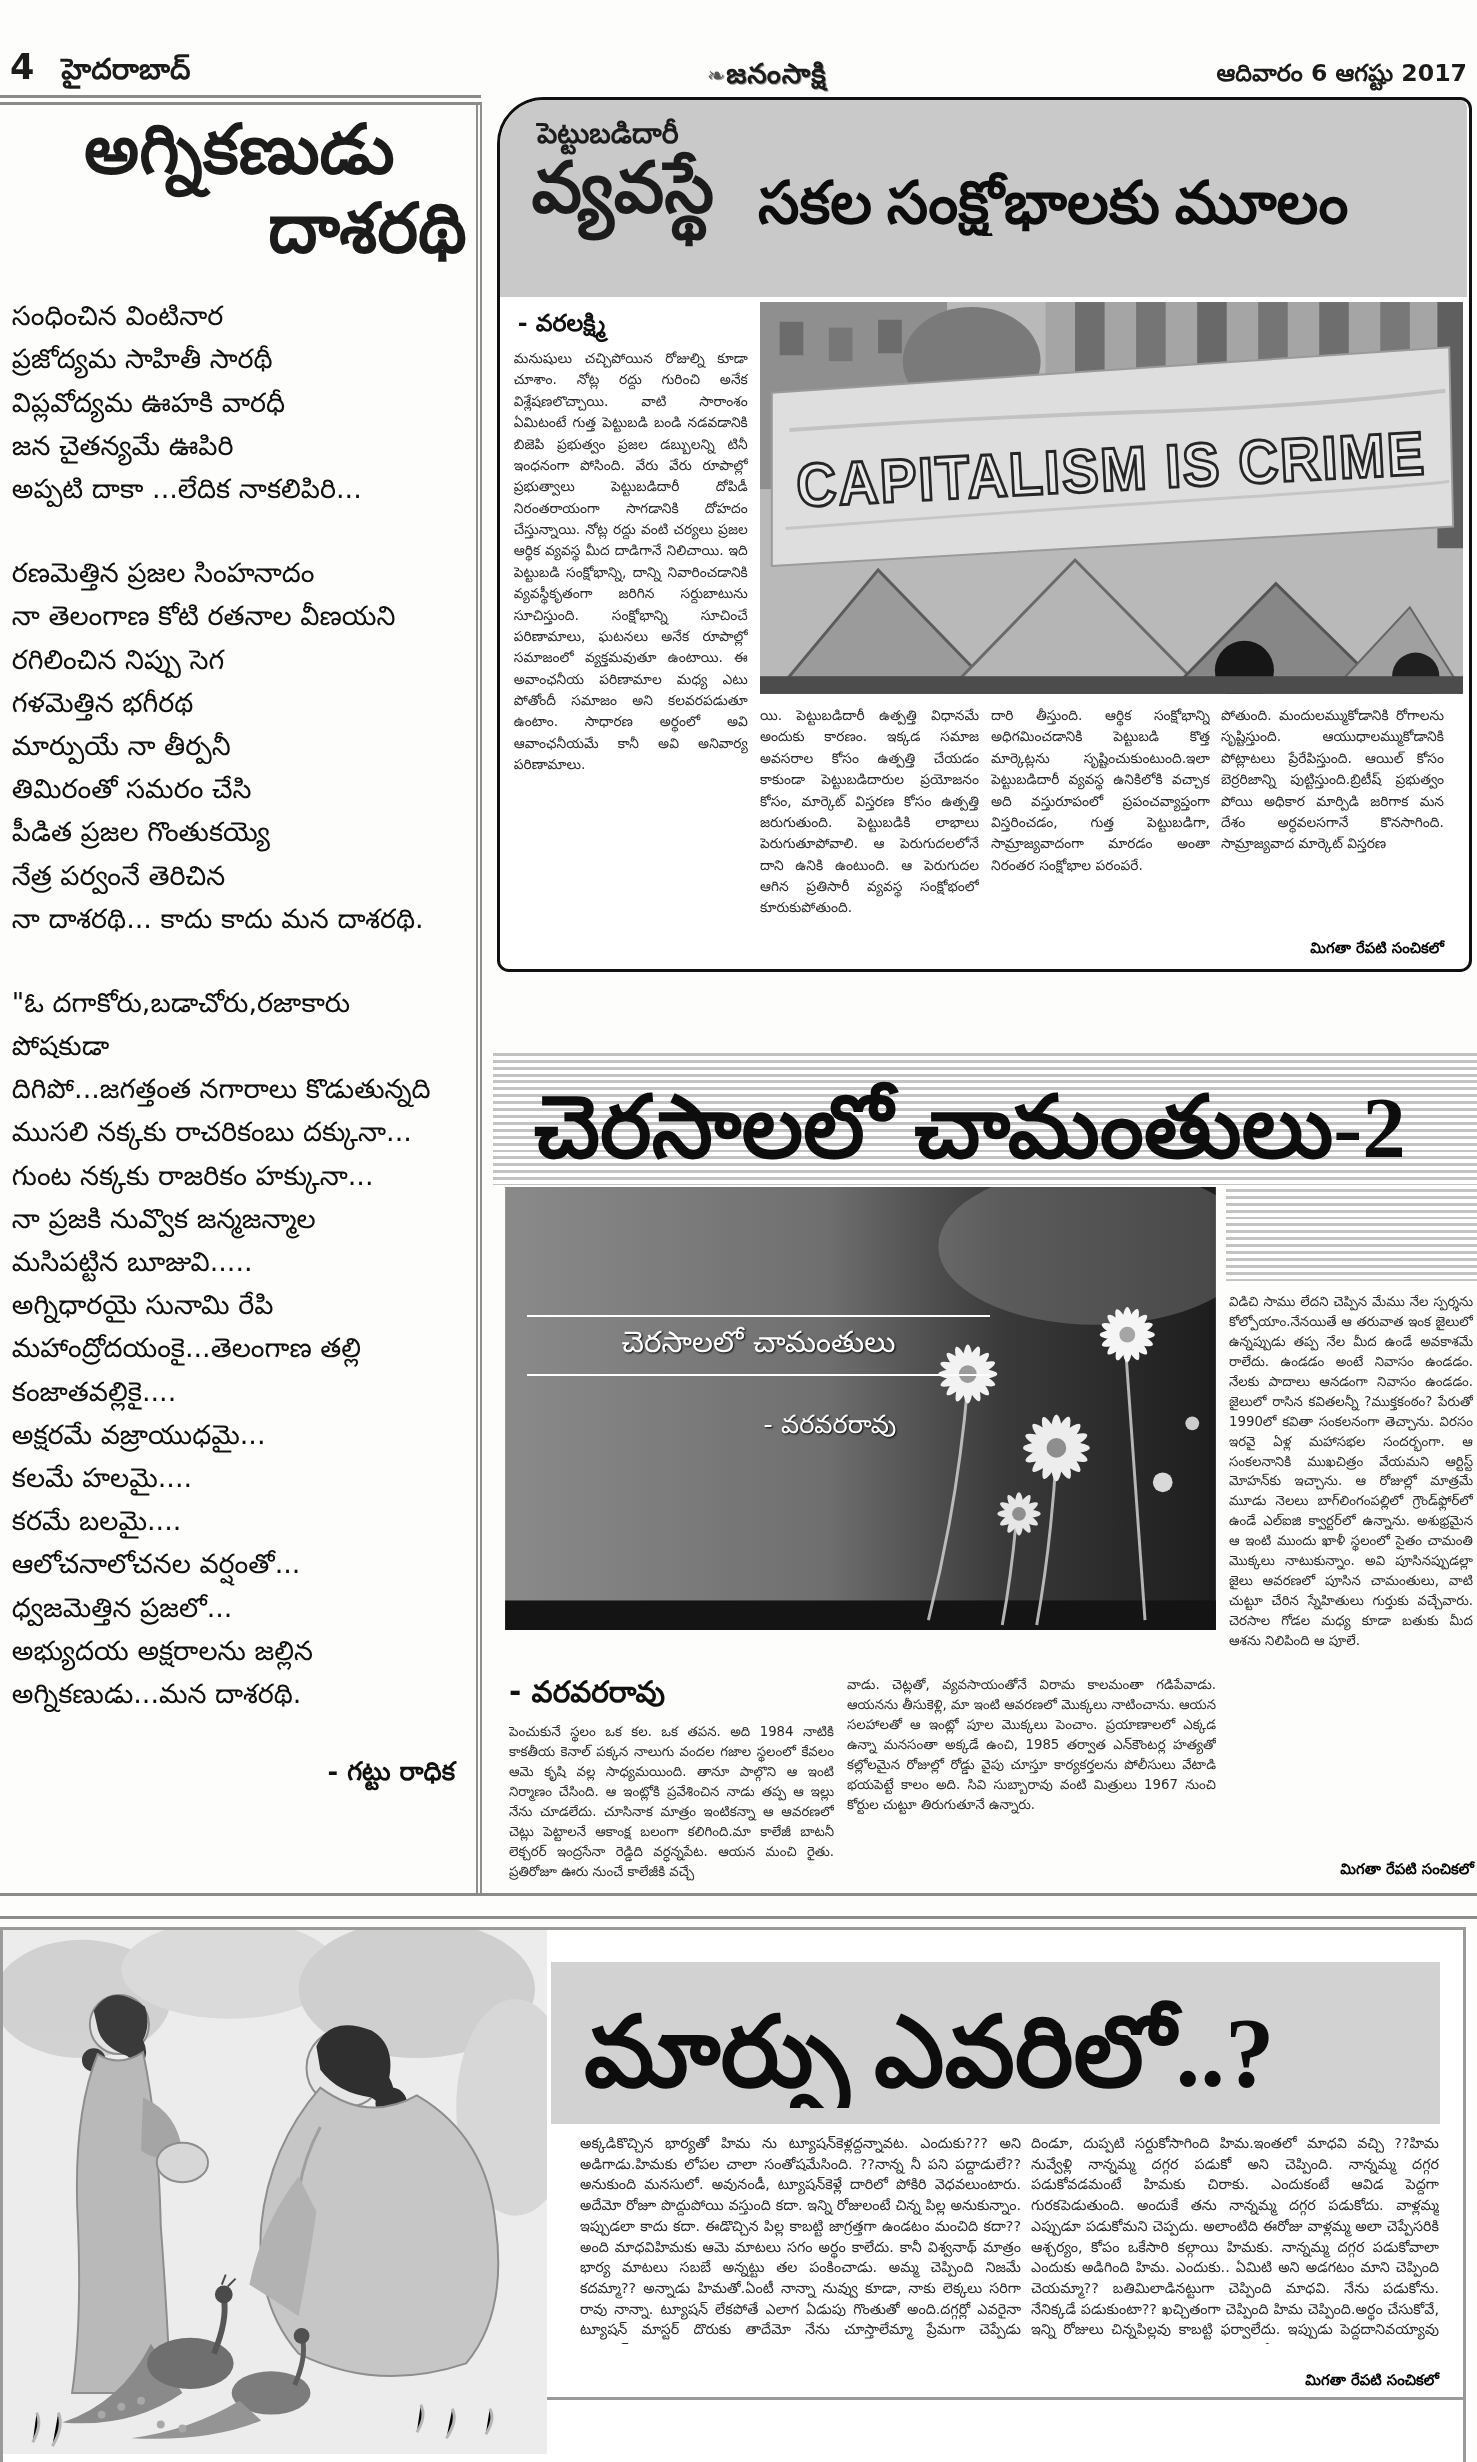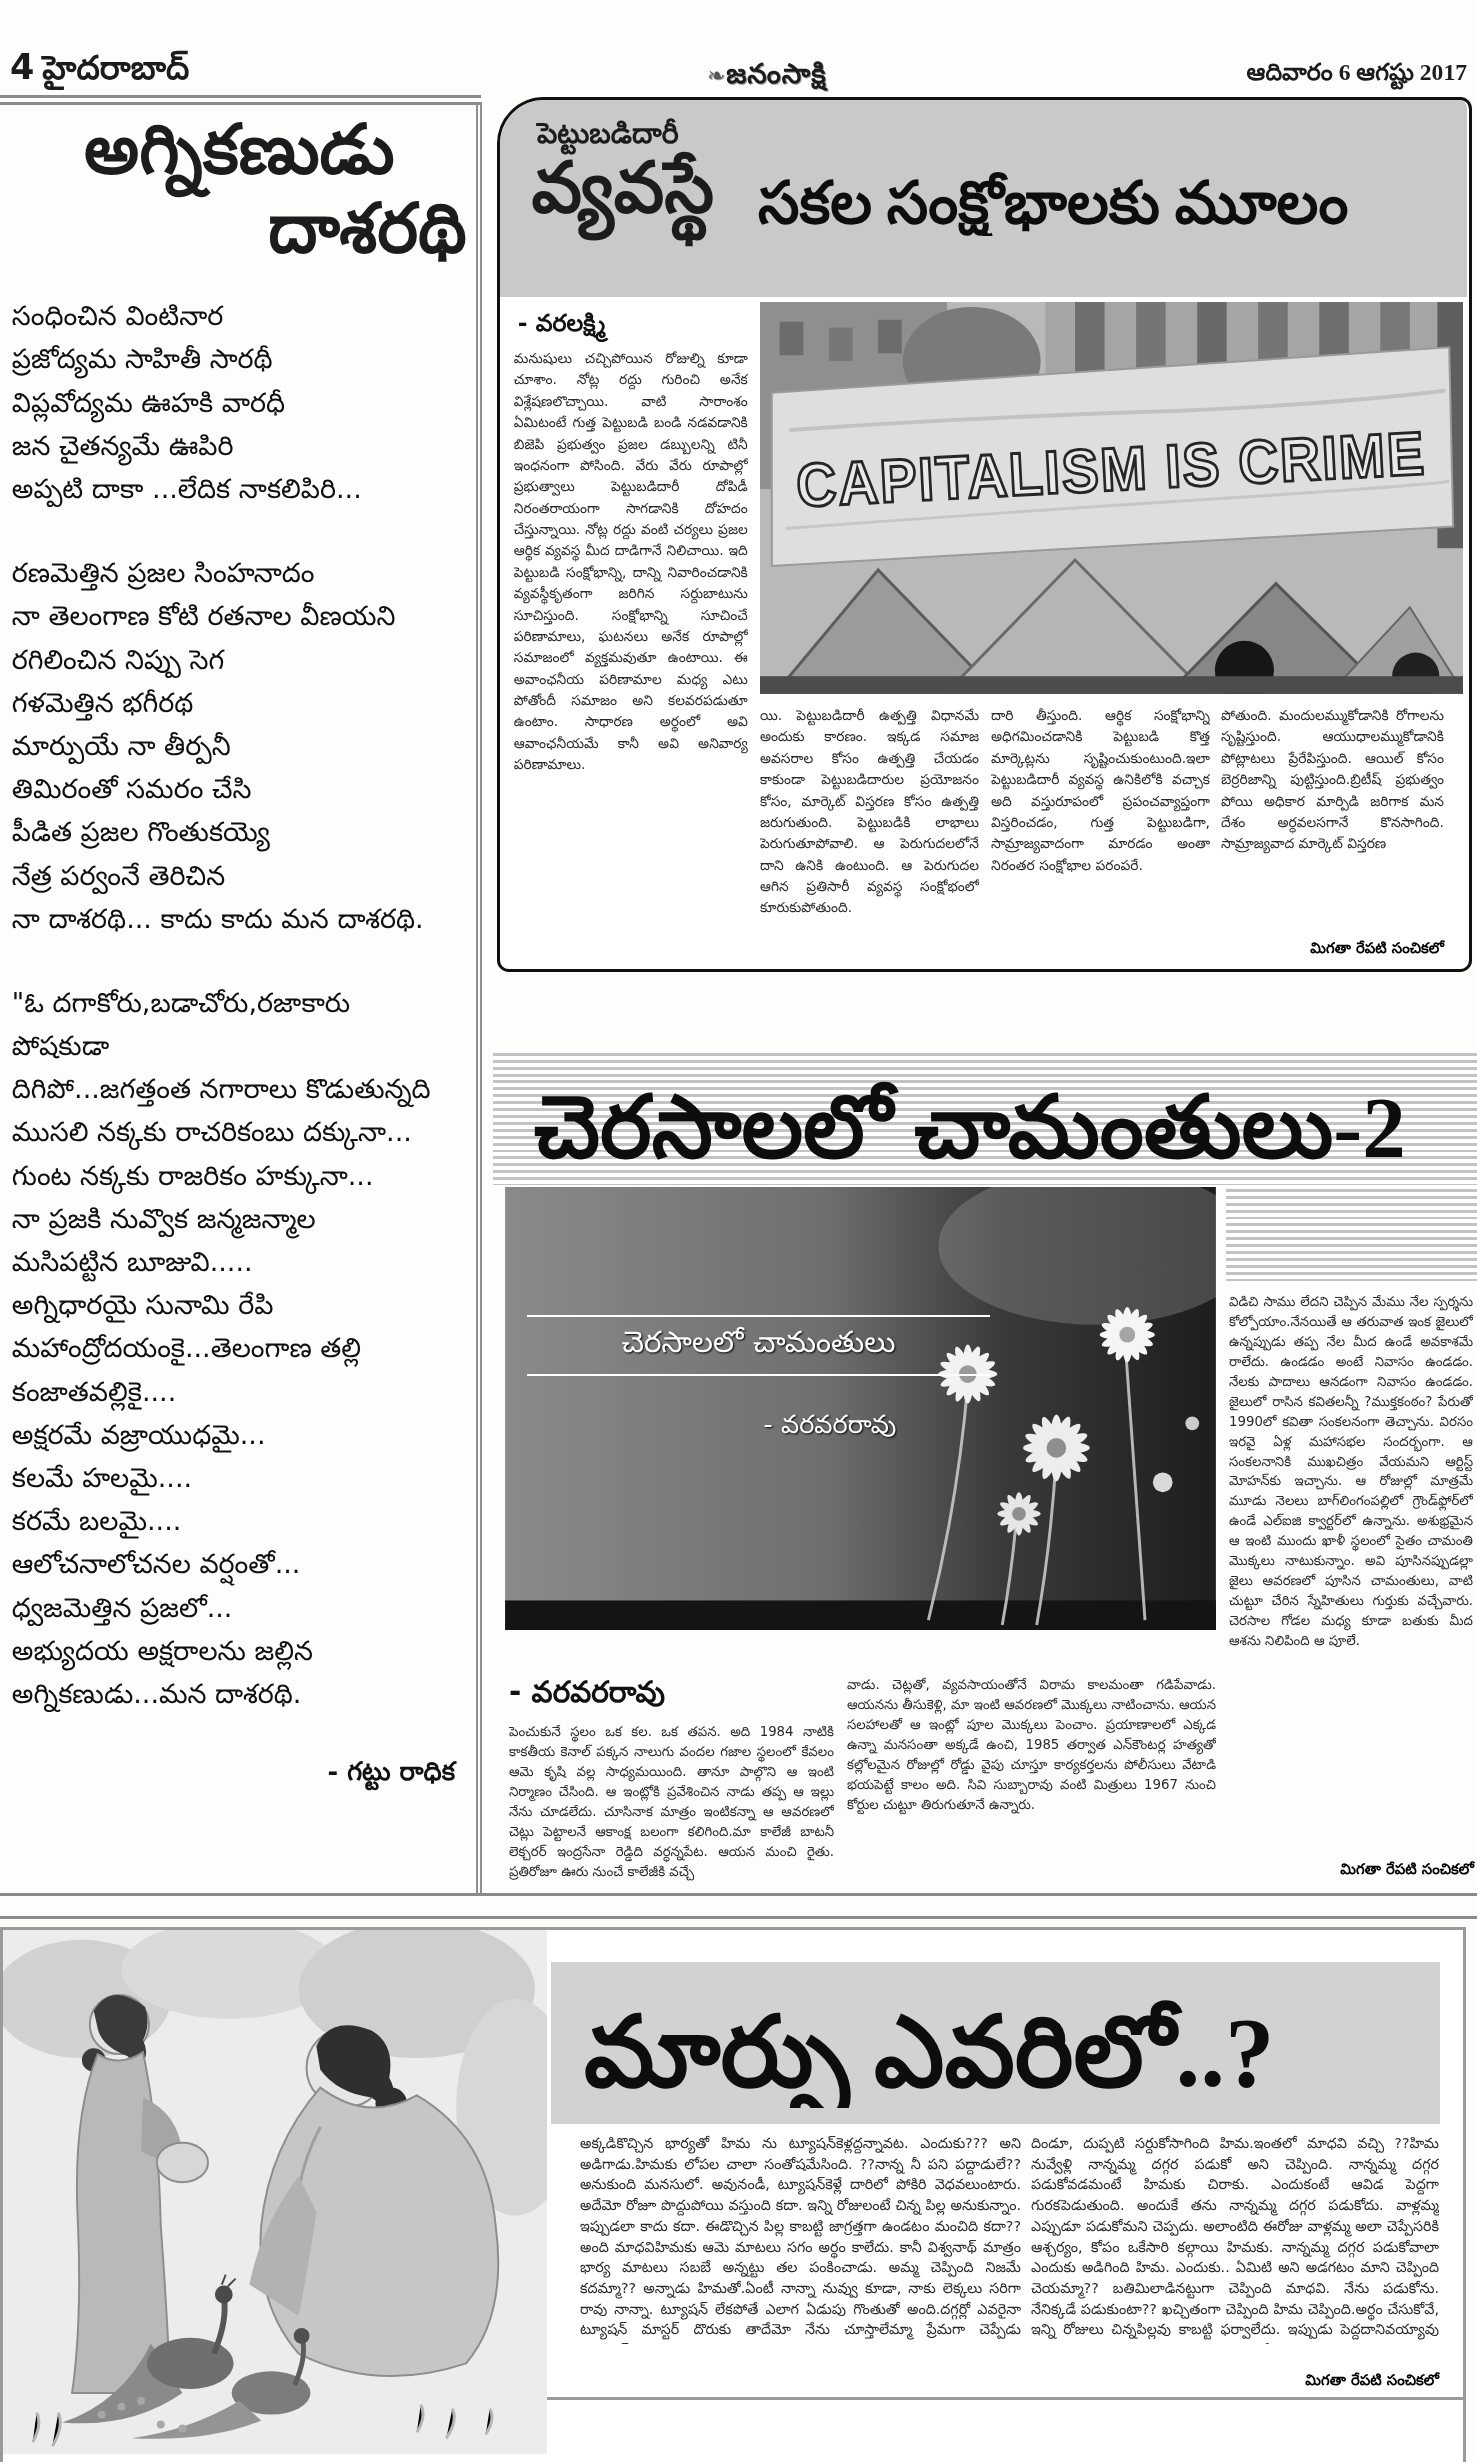--- a/index.html
+++ b/index.html
@@ -25,7 +25,7 @@
 
   <div class="abs" style="left:9.9px;top:47px;">
     <span style="font-size:35px;font-weight:bold;">4</span>
-    <span style="font-size:33px;font-weight:bold;margin-left:3px;">హైదరాబాద్</span>
+    <span style="font-size:29px;font-weight:bold;margin-left:22px;">హైదరాబాద్</span>
   </div>
   <div class="abs" style="left:707px;top:57px;font-size:27.6px;font-weight:bold;letter-spacing:1px;text-shadow:1px 1px 0 #999;">
     <span style="font-size:21.7px;color:#555;">❧</span><span>జనంసాక్షి</span>

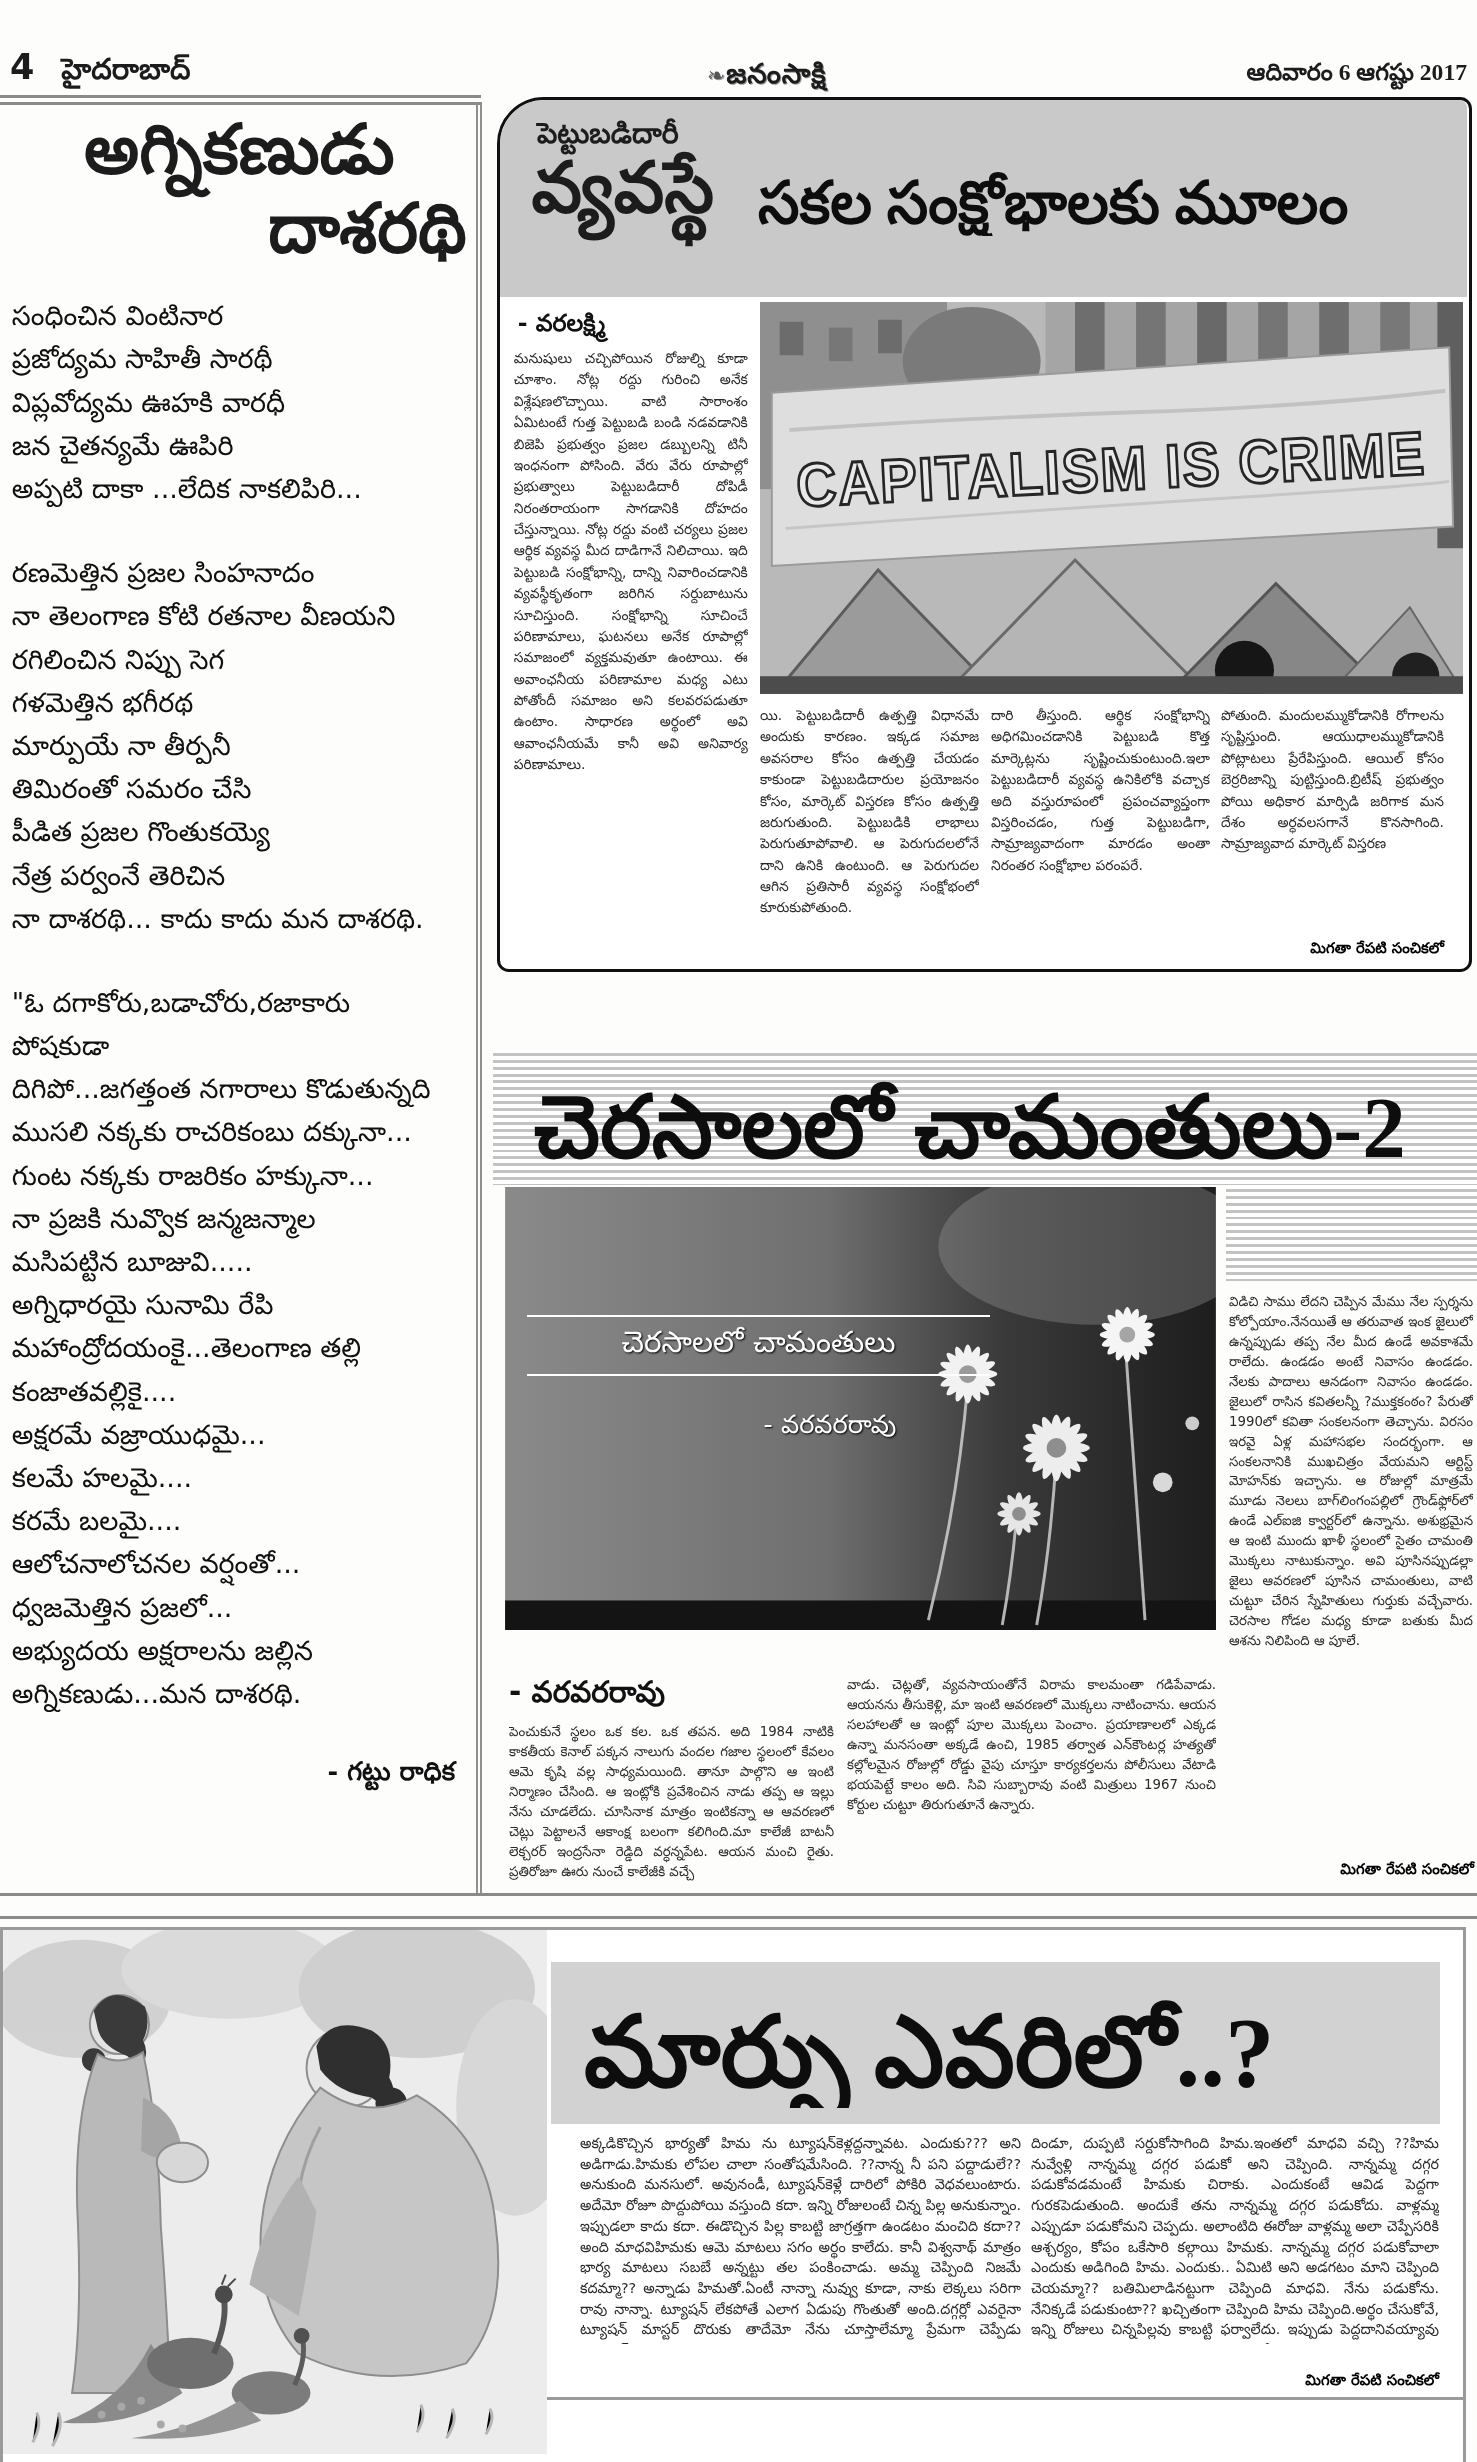--- a/index.html
+++ b/index.html
@@ -30,7 +30,7 @@
   <div class="abs" style="left:707px;top:57px;font-size:27.6px;font-weight:bold;letter-spacing:1px;text-shadow:1px 1px 0 #999;">
     <span style="font-size:21.7px;color:#555;">❧</span><span>జనంసాక్షి</span>
   </div>
-  <div class="abs" style="left:1162px;top:59px;width:305px;text-align:right;font-size:23.6px;font-weight:bold;font-family:Liberation Serif, serif;">ఆదివారం 6 ఆగష్టు 2017</div>
+  <div class="abs" style="left:1162px;top:59px;width:305px;text-align:right;font-size:23.6px;font-weight:bold;">ఆదివారం 6 ఆగష్టు 2017</div>
   <div class="abs hrule2" style="left:0;top:95px;width:481px;height:9.9px;"></div>
 
   <div class="abs vrule2" style="left:476px;top:102px;height:1791px;"></div>

